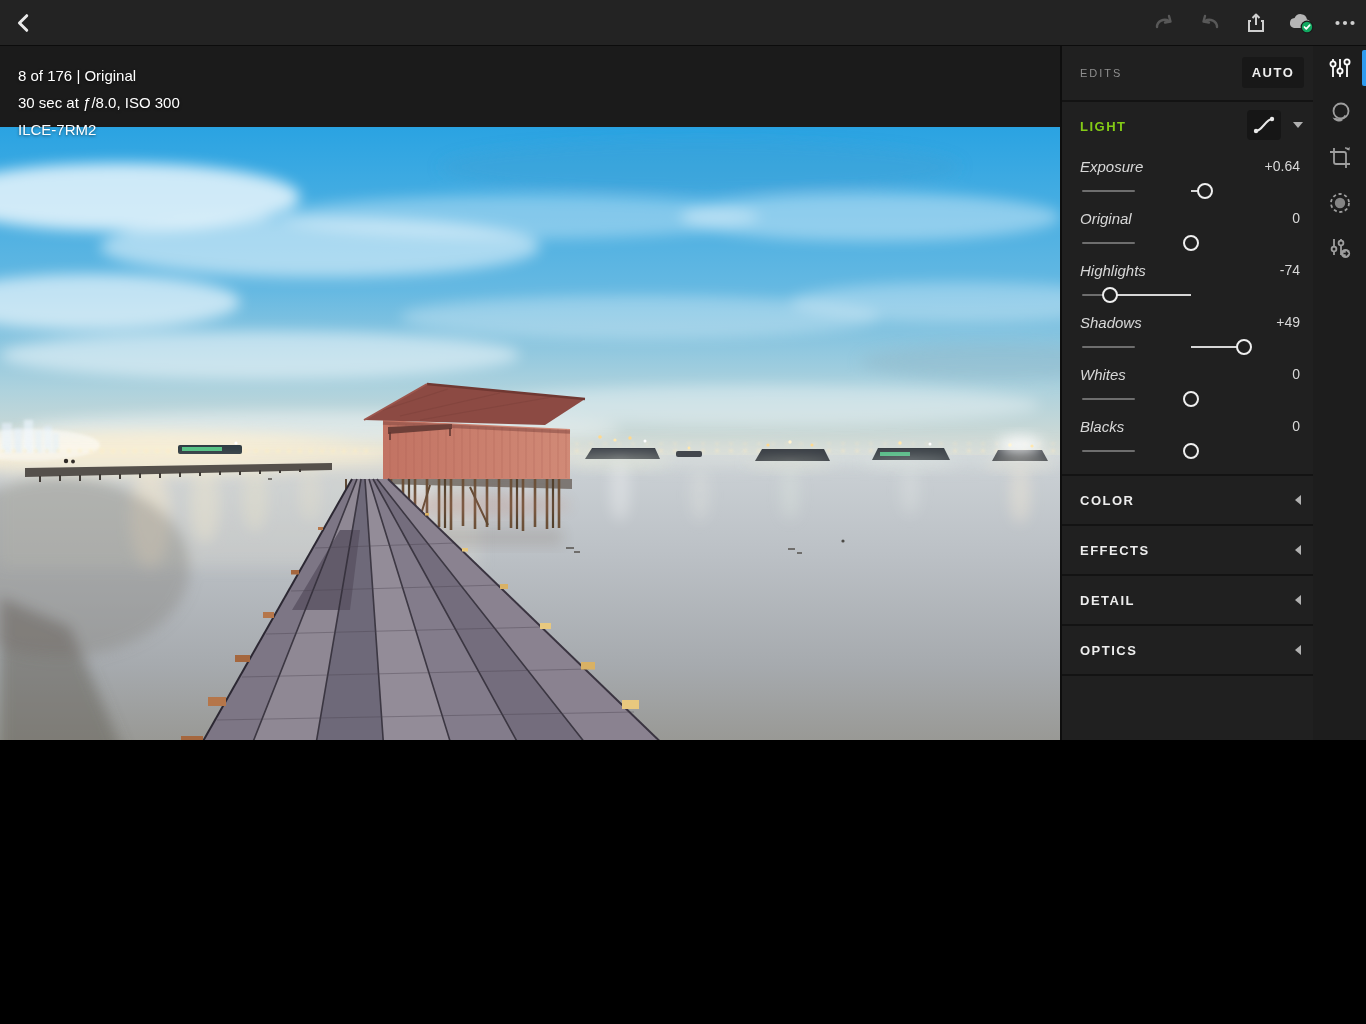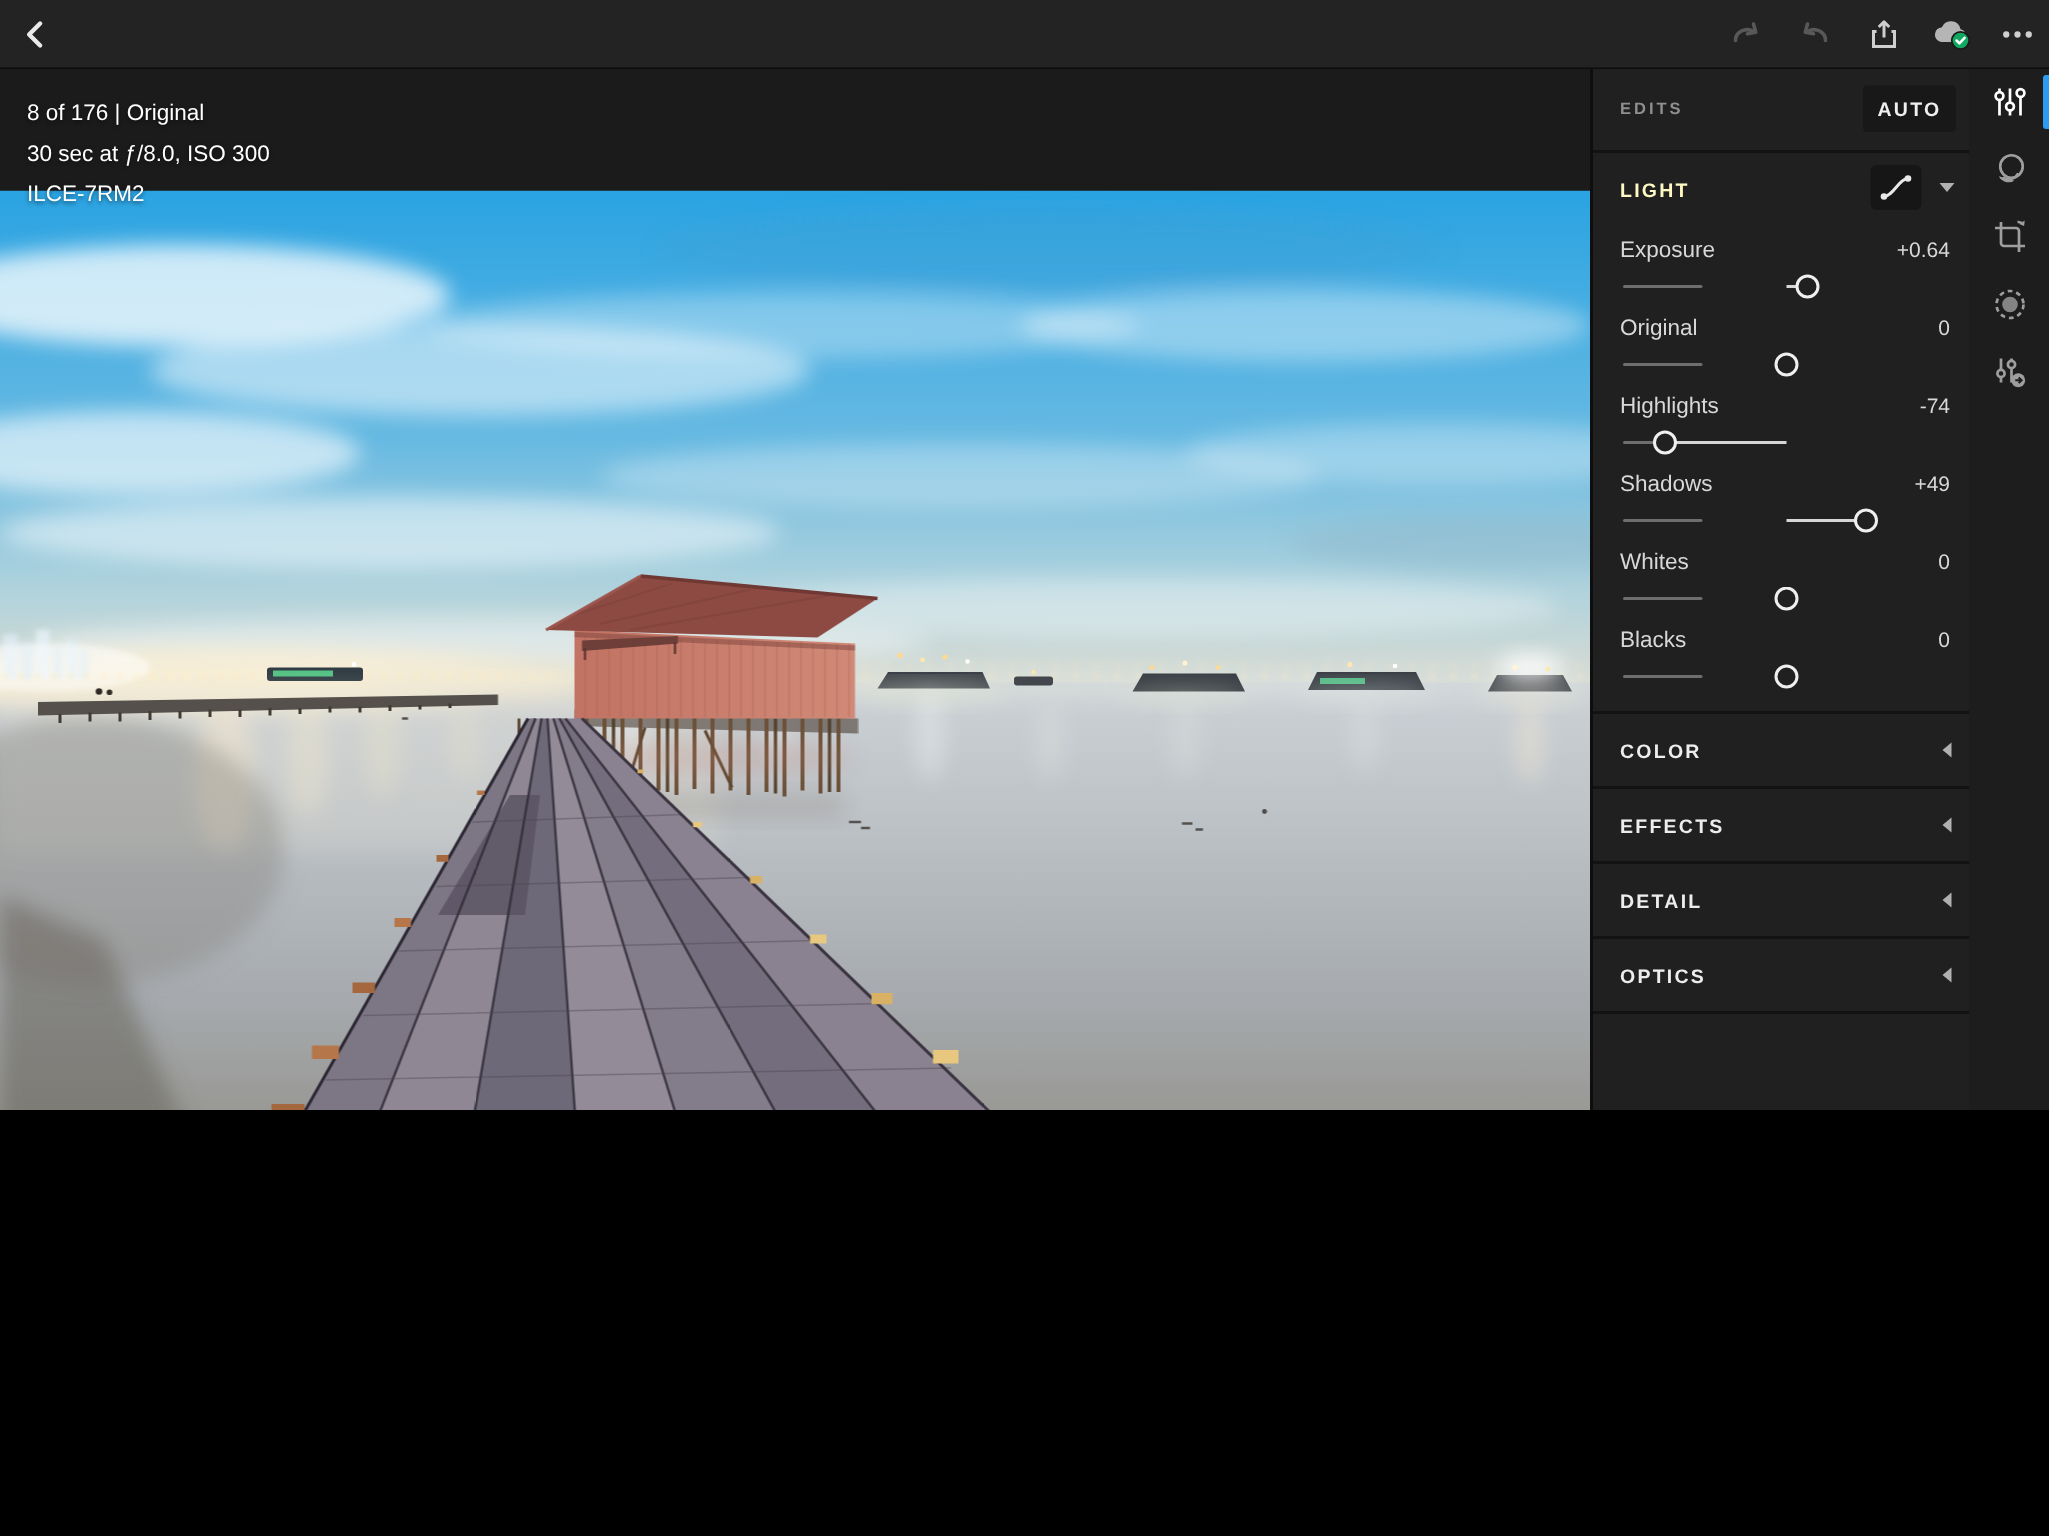--- a/index.html
+++ b/index.html
@@ -79,7 +79,7 @@
   .edit-panel{position:absolute;left:1060px;top:45px;width:253px;height:979px;background:#202020;
               border-left:2px solid #0e0e0e;box-sizing:border-box;color:#ddd;}
   .panel-head{position:relative;height:55px;}
-  .edits-label{position:absolute;left:18px;top:22px;font-size:11px;font-weight:bold;
+  .edits-label{position:absolute;left:18px;top:22px;font-size:11px;font-weight:normal;
                letter-spacing:2px;color:#8f8f8f;}
   .auto-btn{position:absolute;right:9px;top:12px;width:62px;height:31px;background:#181818;border:none;
             border-radius:3px;color:#efefef;font-size:13px;font-weight:bold;letter-spacing:1.5px;

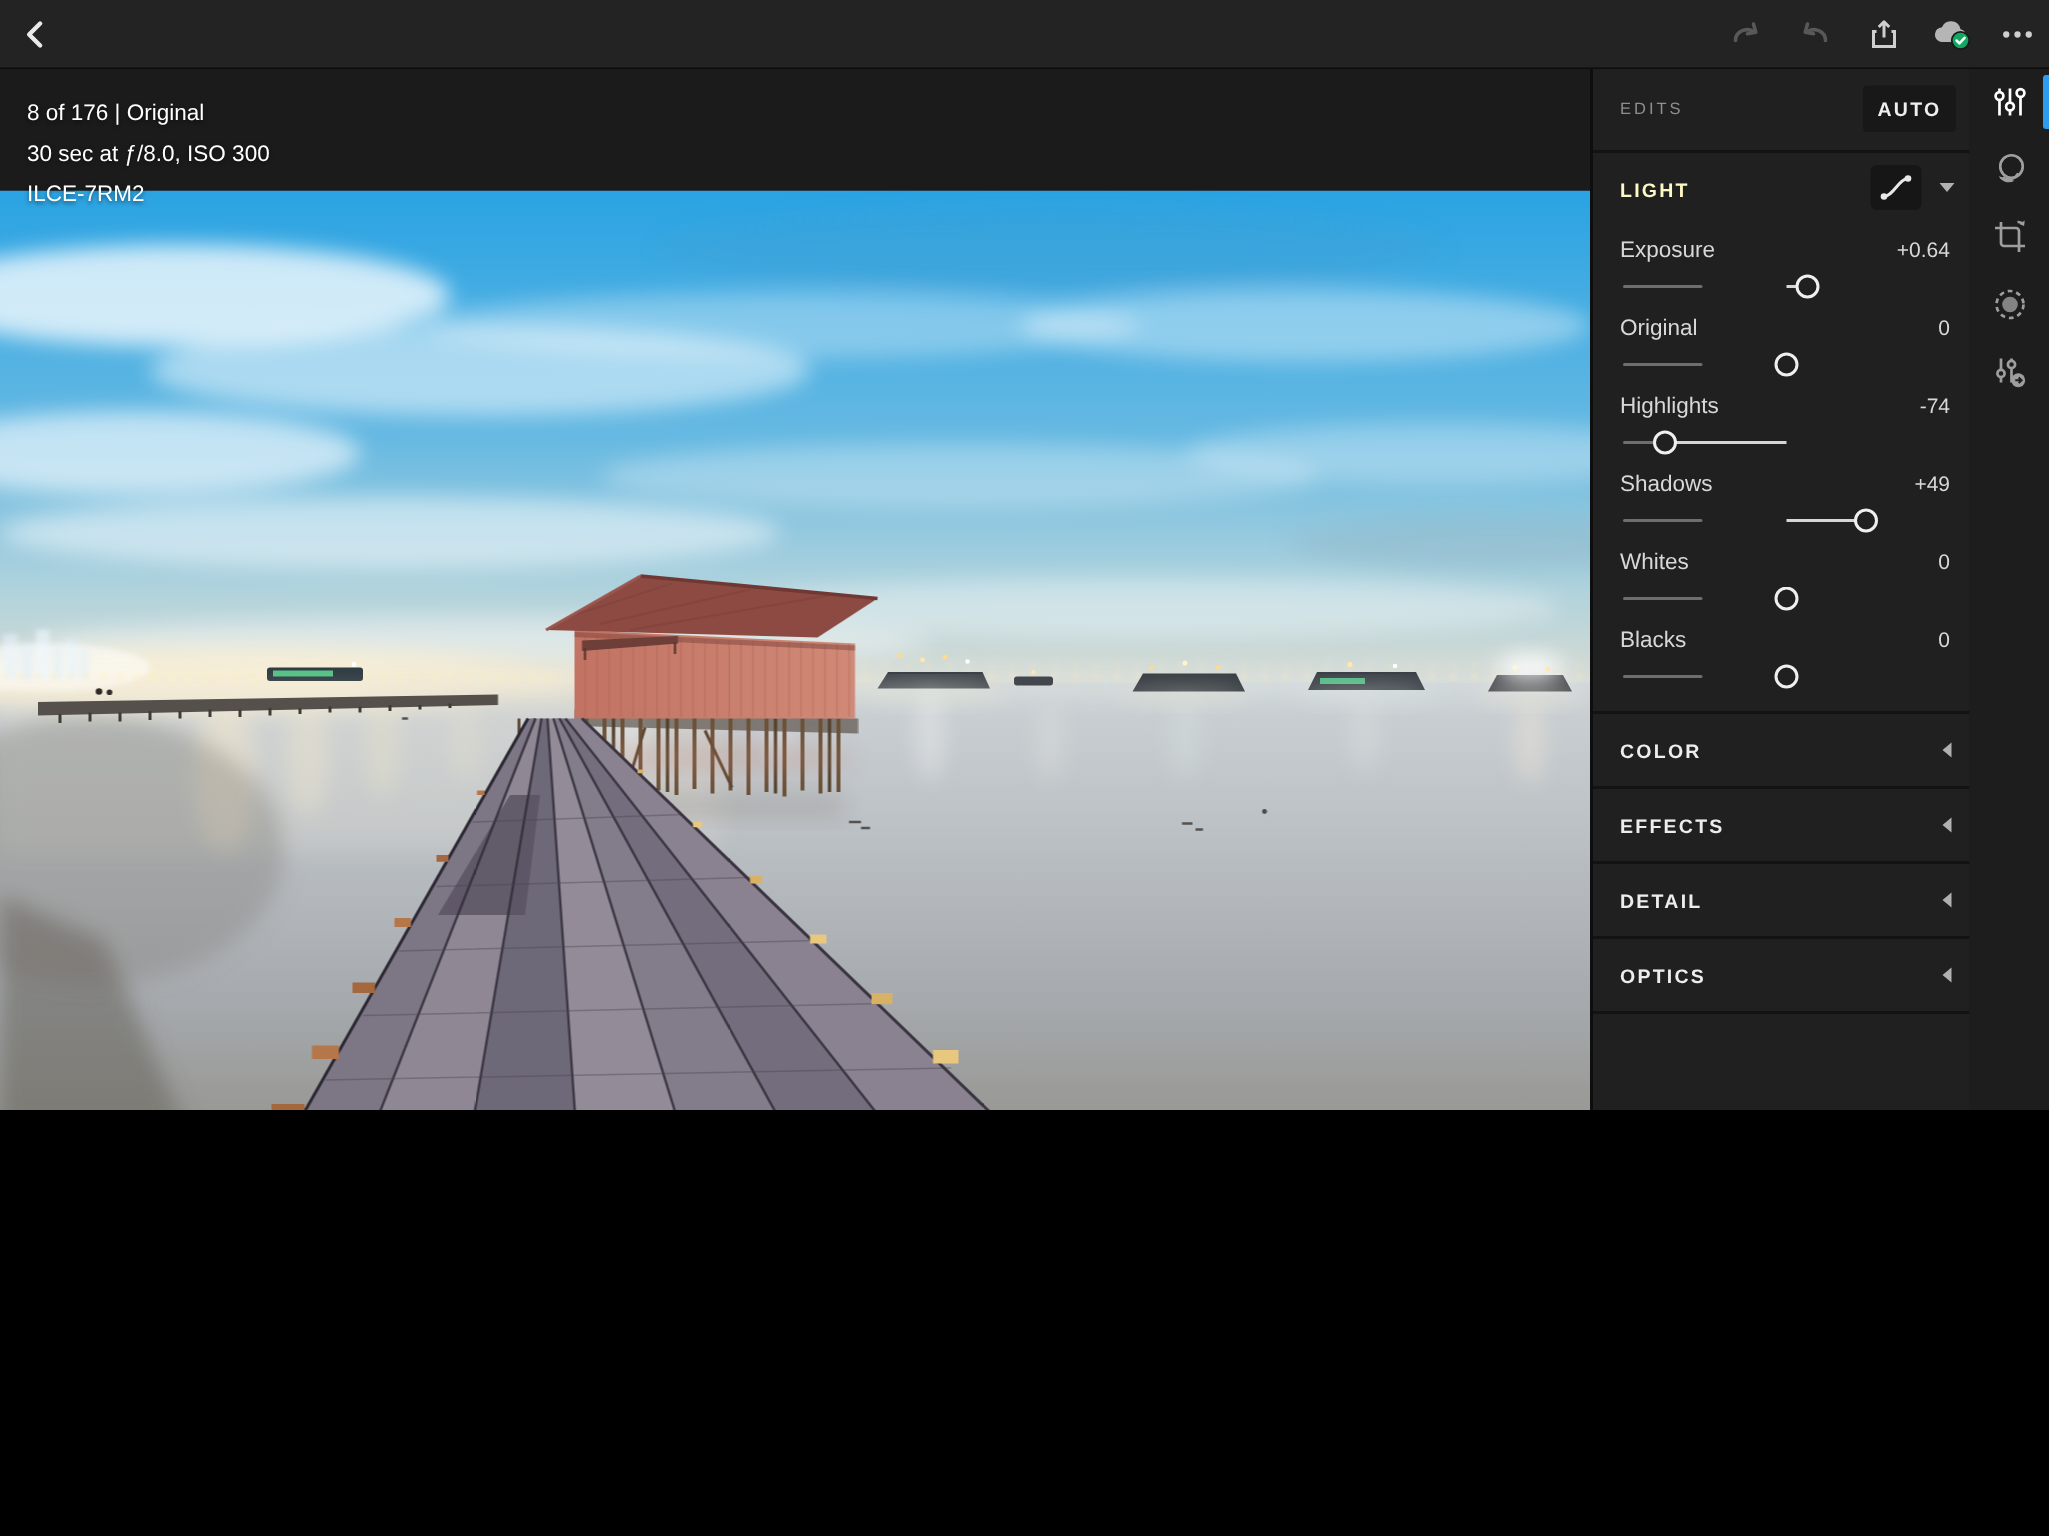--- a/index.html
+++ b/index.html
@@ -86,7 +86,7 @@
             font-family:inherit;cursor:pointer;}
   .divider{height:2px;background:#131313;}
   .light-head{position:relative;height:46px;}
-  .light-title{position:absolute;left:18px;top:17px;font-size:13px;font-weight:bold;letter-spacing:1.5px;color:#fef9c3;}
+  .light-title{position:absolute;left:18px;top:17px;font-size:13px;font-weight:bold;letter-spacing:1.5px;color:#84cc16;}
   .curve-btn{position:absolute;right:32px;top:8px;width:34px;height:30px;background:#161616;border:none;
              border-radius:4px;cursor:pointer;padding:0;}
   .light-caret{position:absolute;right:10px;top:20px;width:0;height:0;border-left:5px solid transparent;

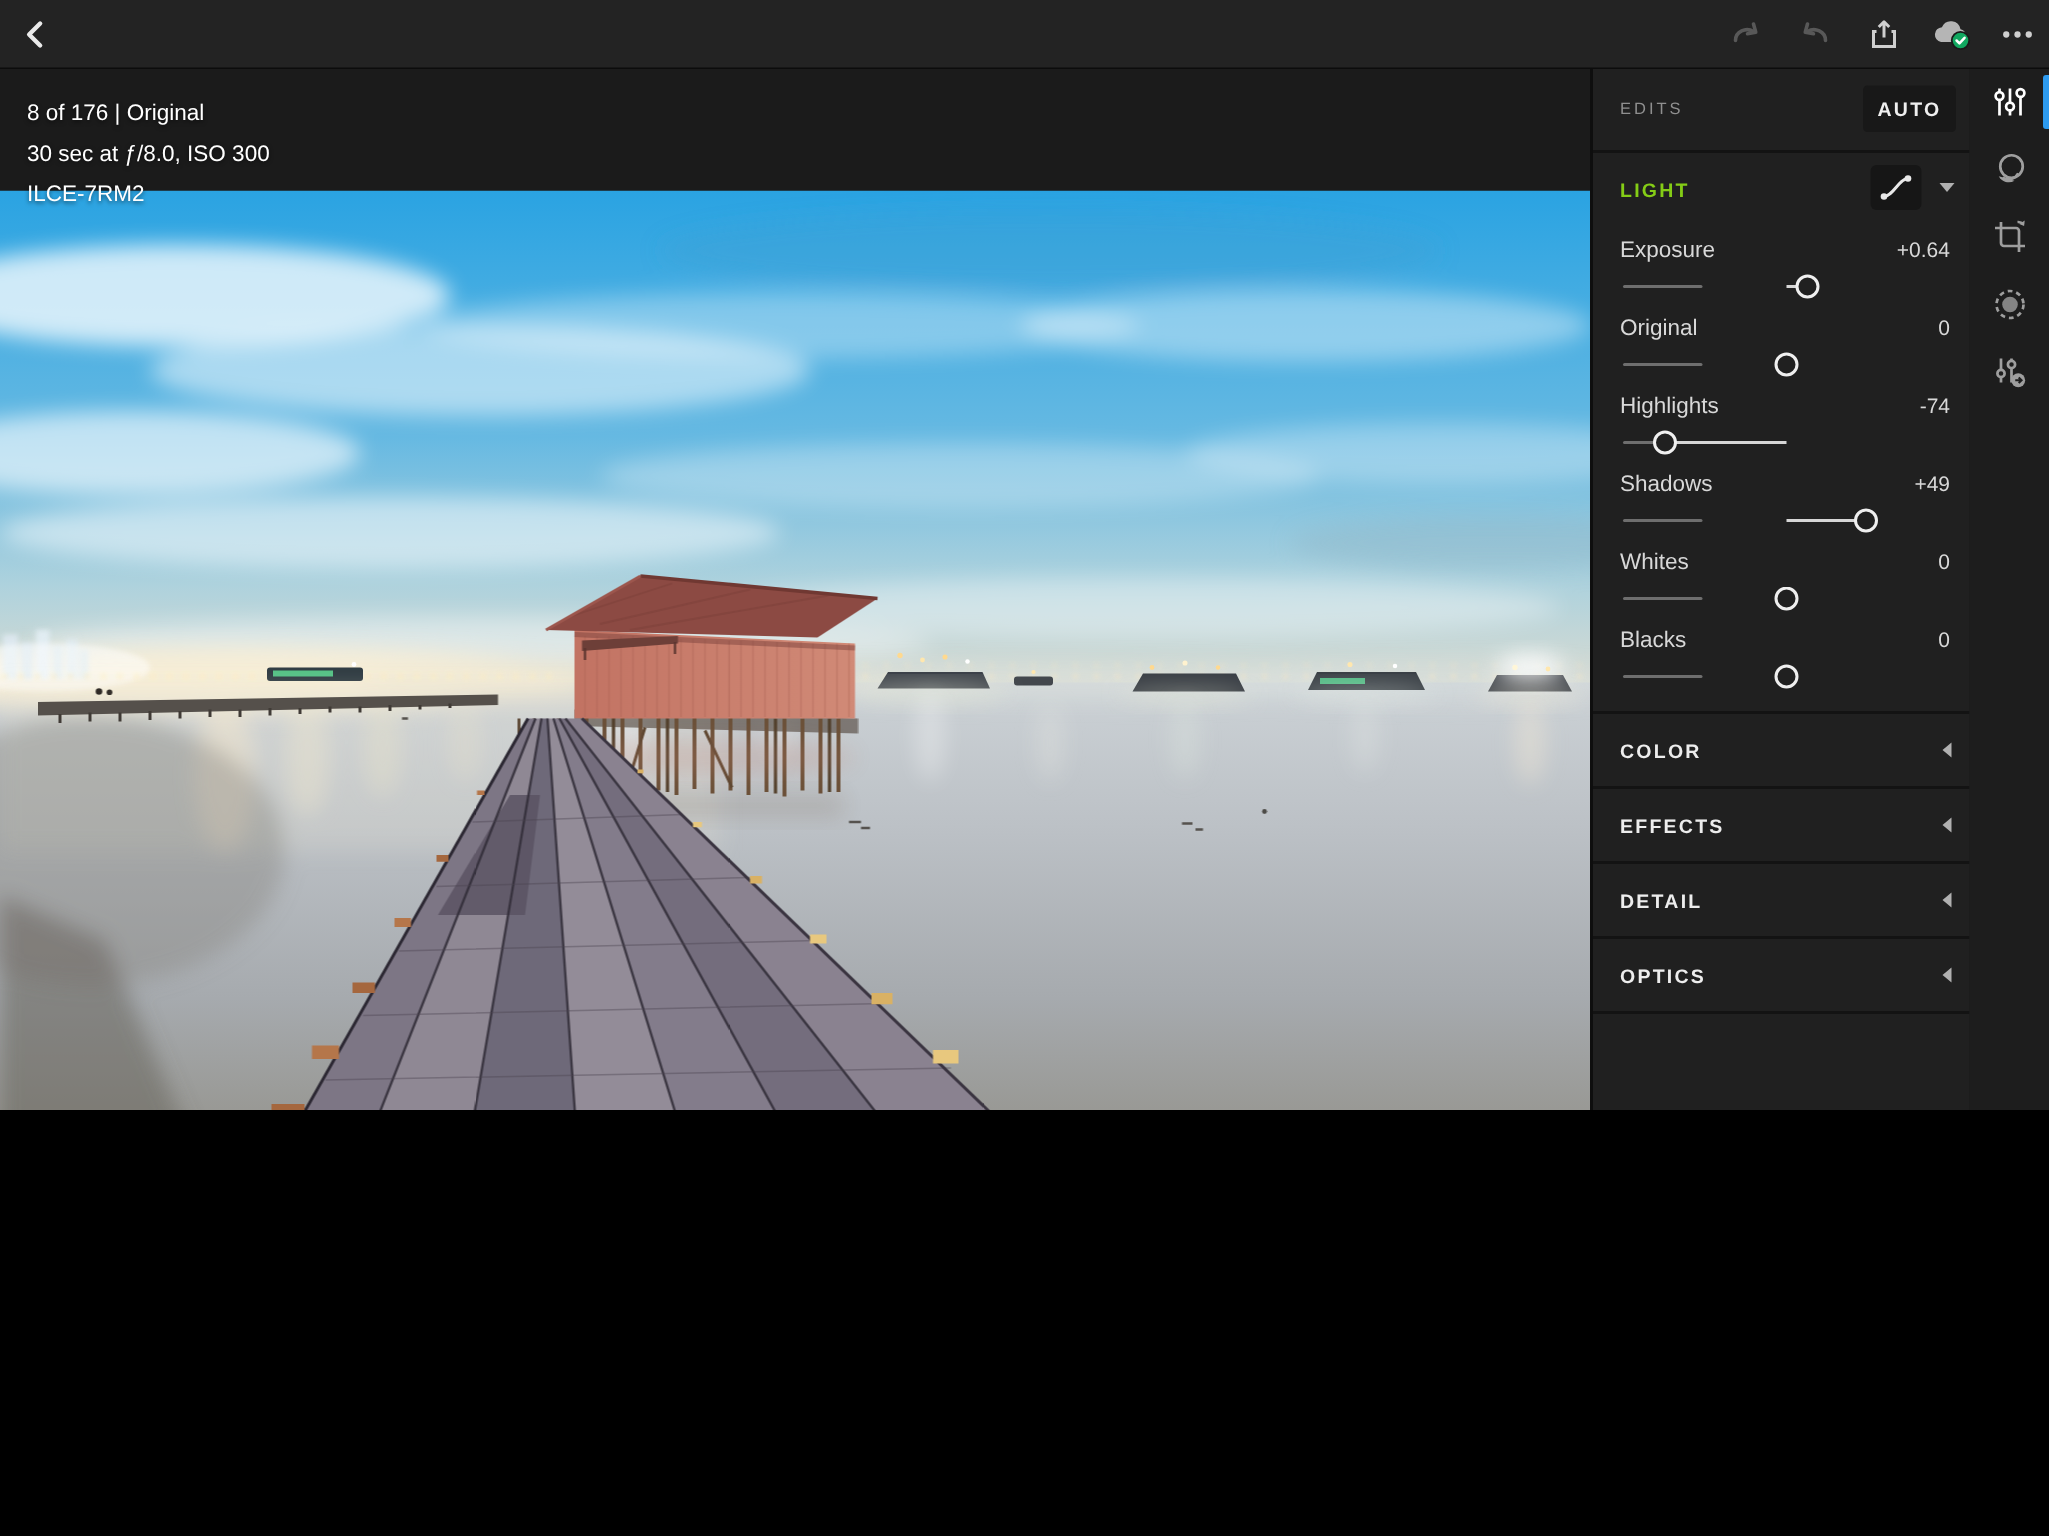--- a/index.html
+++ b/index.html
@@ -94,7 +94,7 @@
   .sliders{padding:4px 0 10px 0;}
   .slider-row{position:relative;height:52px;}
   .s-head{position:absolute;left:18px;right:13px;top:6px;display:flex;justify-content:space-between;}
-  .s-label{font-size:15px;color:#d8d8d8;}
+  .s-label{font-size:15px;color:#d8d8d8;font-style:italic;}
   .s-value{font-size:14px;color:#d8d8d8;}
   .s-track{position:absolute;left:20px;right:13px;top:32px;height:14px;cursor:pointer;}
   .s-track .rail{position:absolute;left:0;right:0;top:6px;height:2px;background:#6e6e6e;border-radius:1px;}

